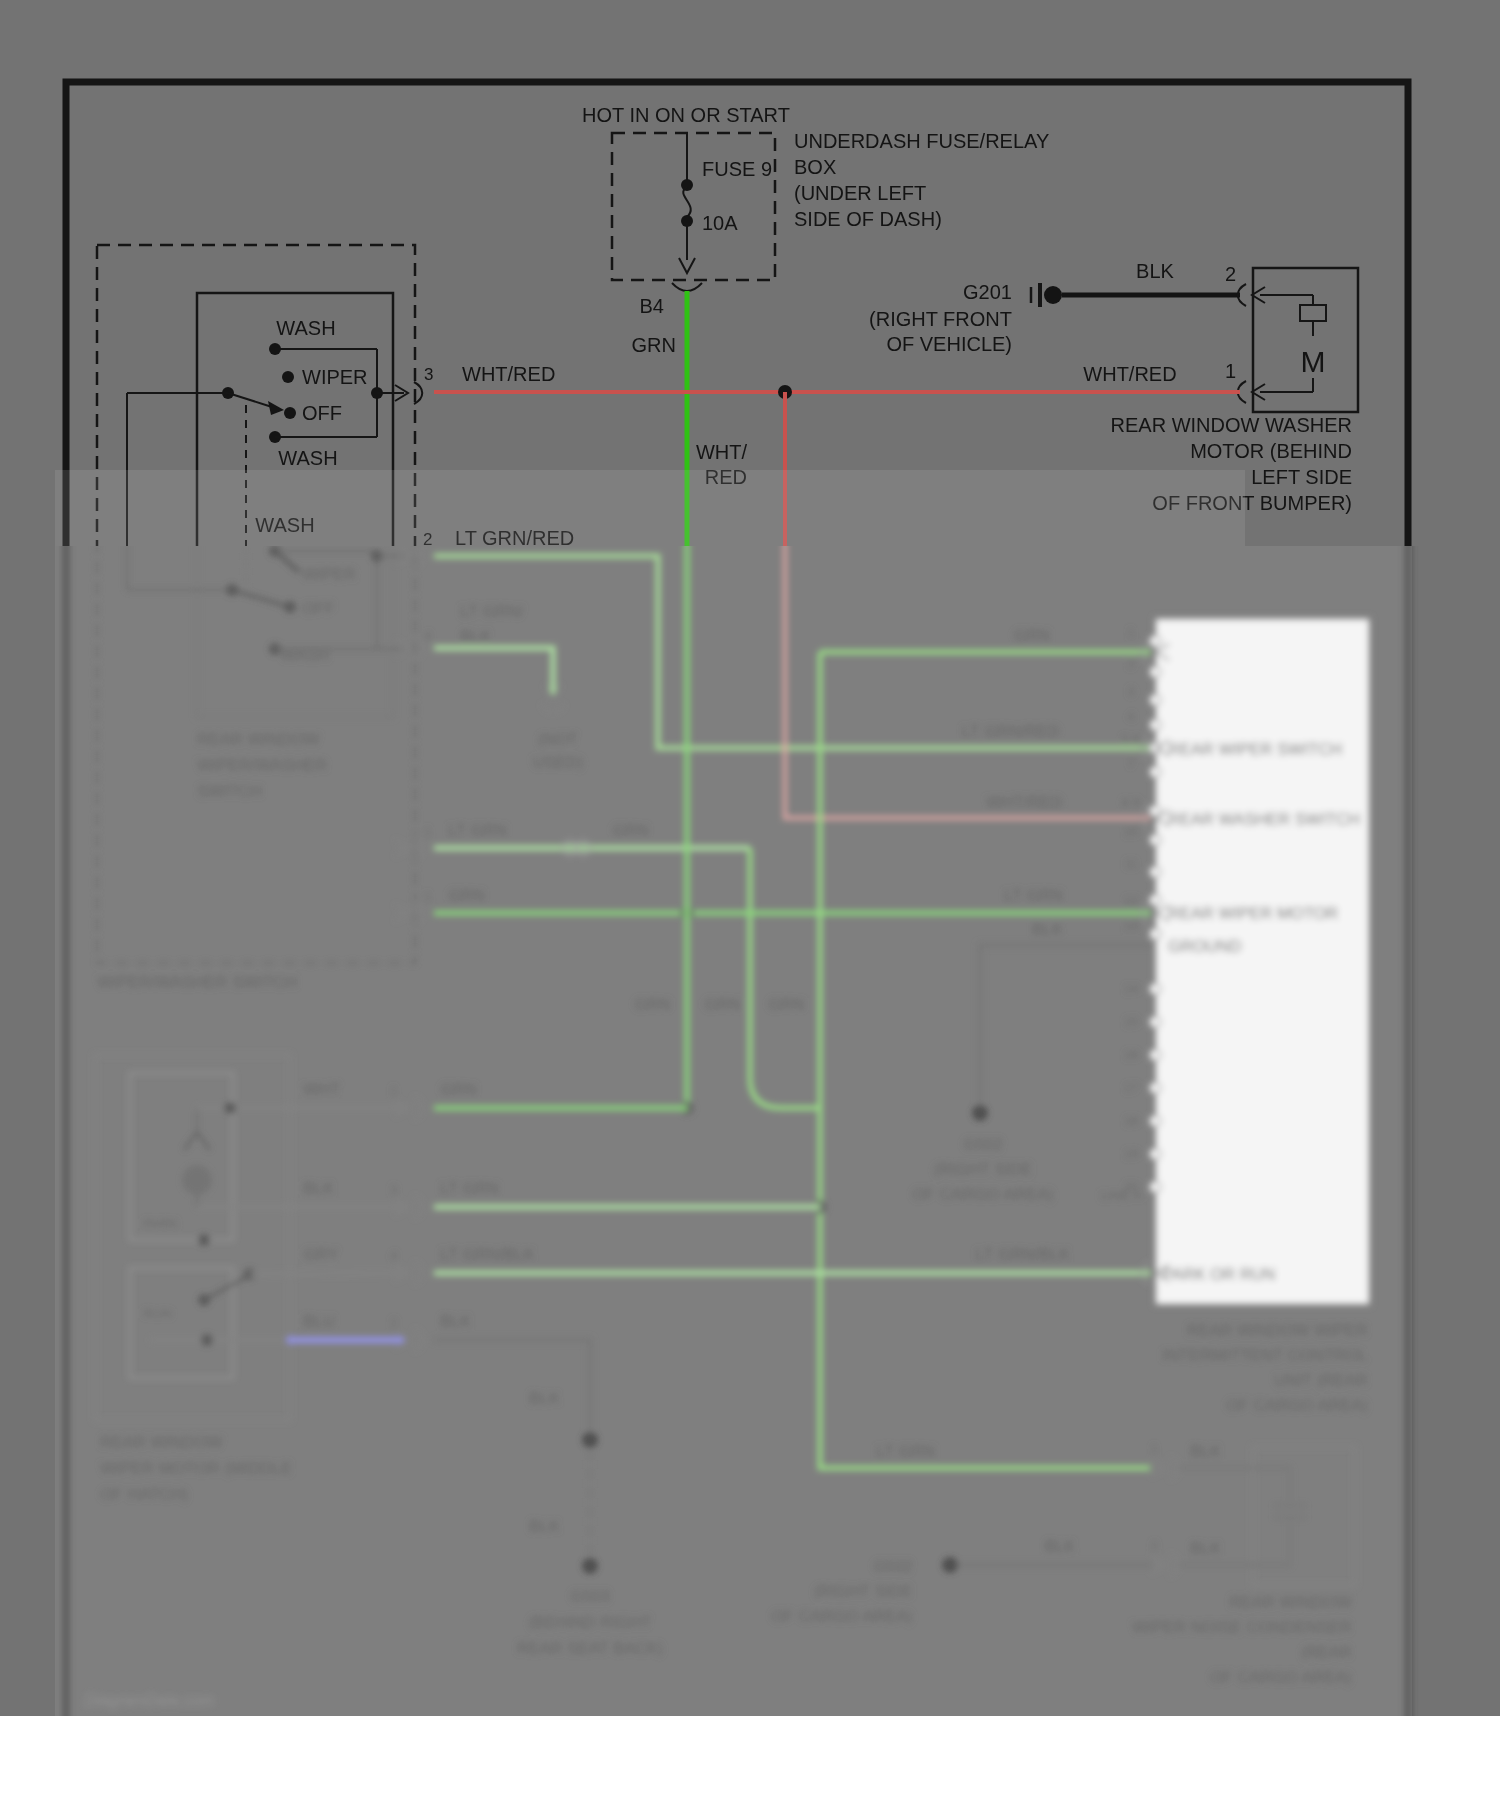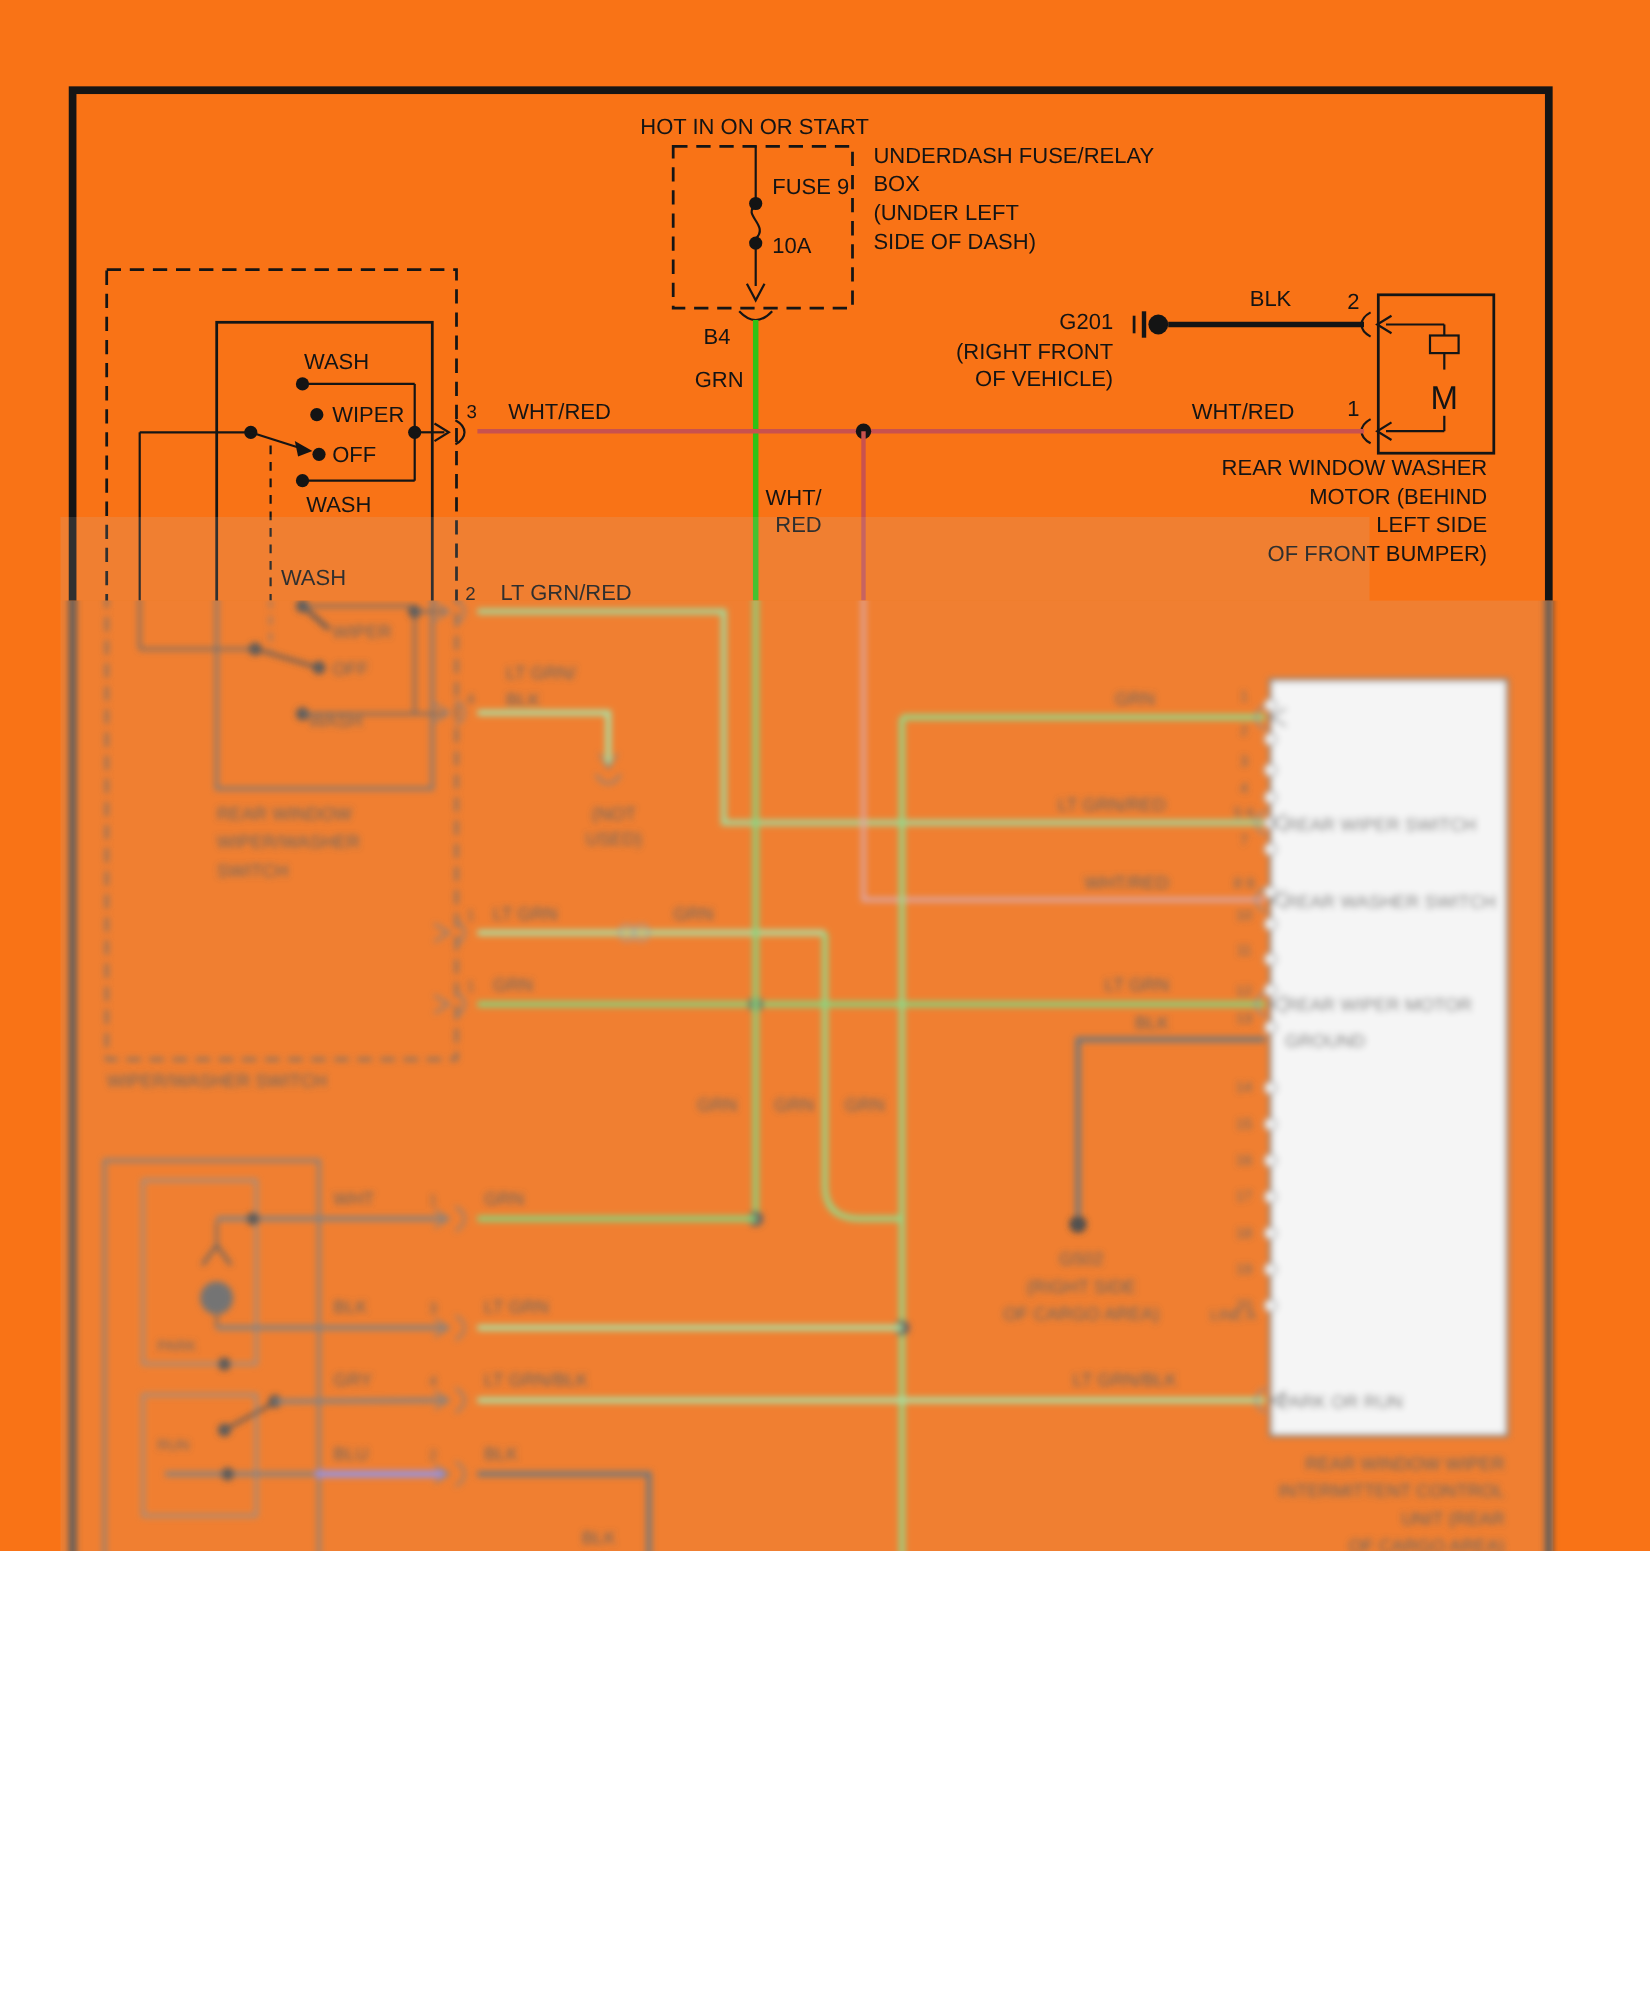--- a/index.html
+++ b/index.html
@@ -3,7 +3,7 @@
 <meta charset="utf-8">
 <style>
   html,body{margin:0;padding:0;background:#ffffff;}
-  #page{position:relative;width:1500px;height:1410px;background:#f97316;overflow:hidden;}
+  #page{position:relative;width:1500px;height:1716px;background:#737373;overflow:hidden;}
   svg{position:absolute;left:0;top:0;}
   text{font-family:"Liberation Sans", sans-serif;}
   .lbl{font-size:20px;fill:#141414;}

